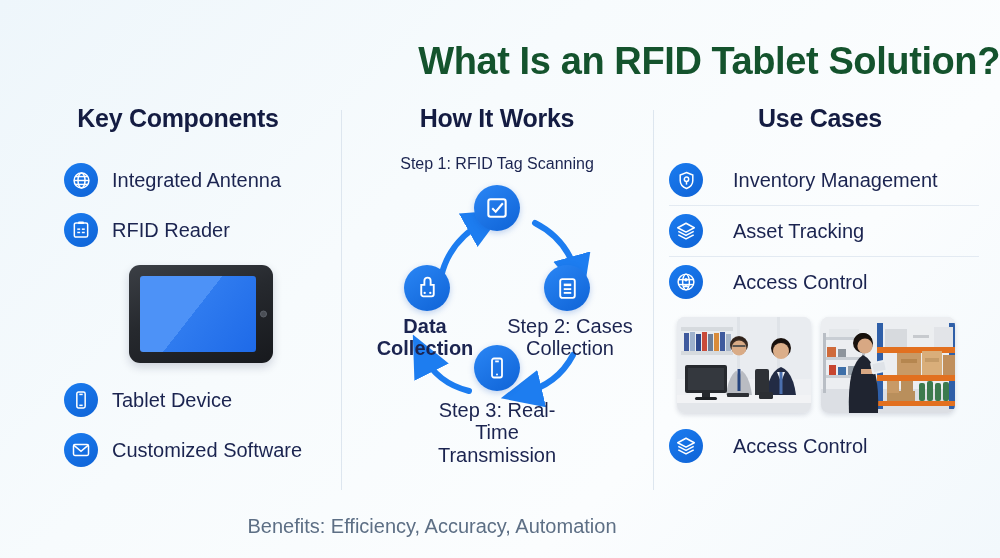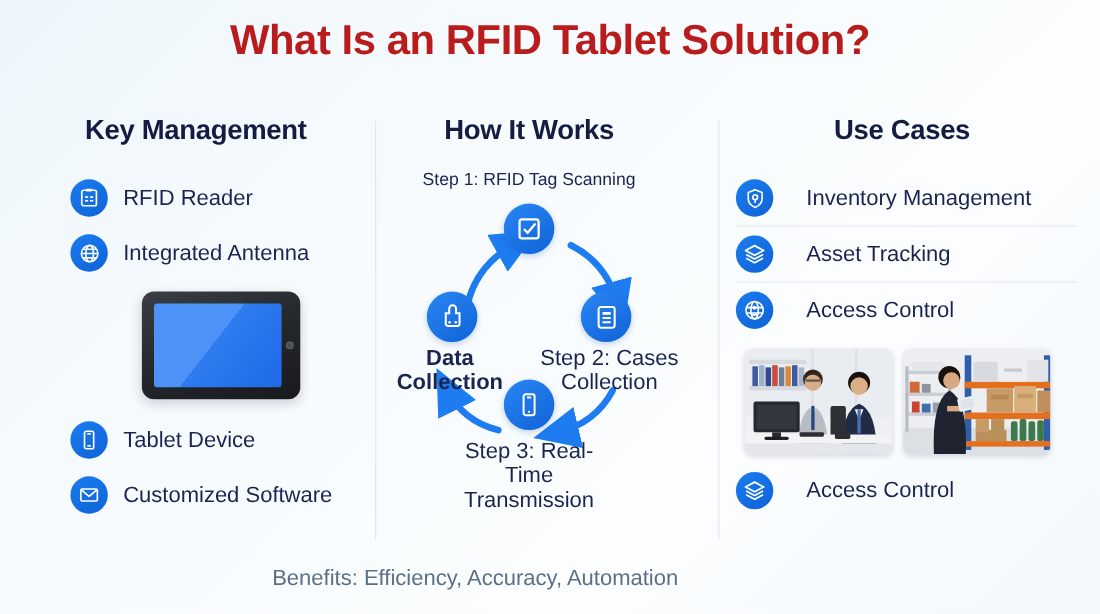--- a/index.html
+++ b/index.html
@@ -14,11 +14,11 @@
 
   
   .title {
-    position: absolute; top: 16px; left: 0; width: 1000px;
-    text-align: center;
+    position: absolute; top: 40px; left: 0; width: 1000px;
+    text-align: right;
     font-size: 38px; font-weight: bold;
     letter-spacing: -0.4px;
-    color: #b91c1c;
+    color: #14532d;
   }
 
   

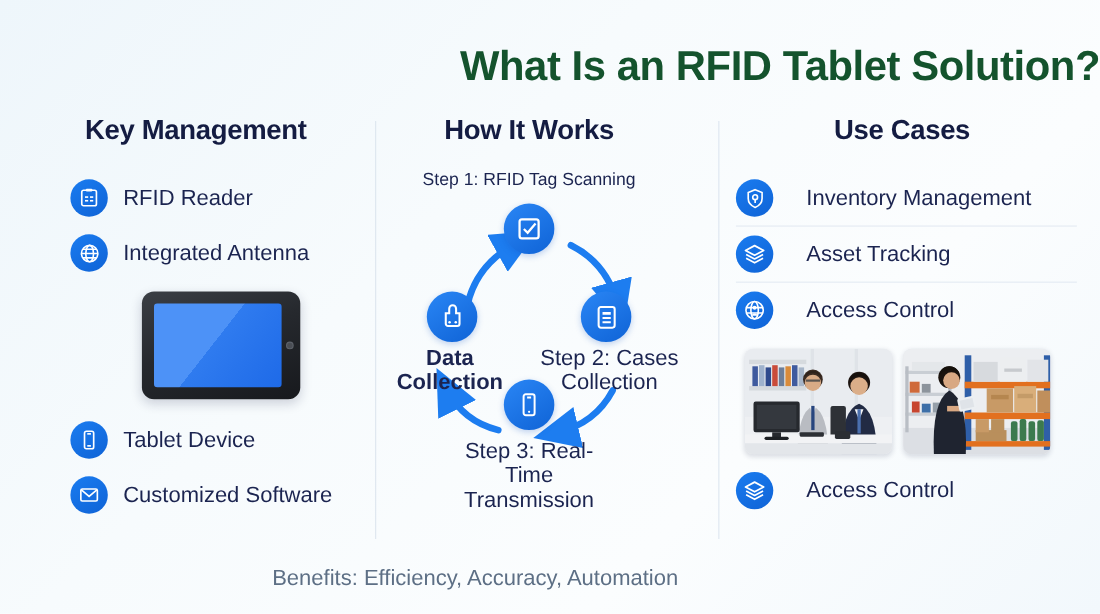--- a/index.html
+++ b/index.html
@@ -126,7 +126,7 @@
   <div class="vdiv right"></div>
 
   <div class="col col1">
-    <div class="col-head">Key Management</div>
+    <div class="col-head">Key Components</div>
 
     <div class="kc-list">
 

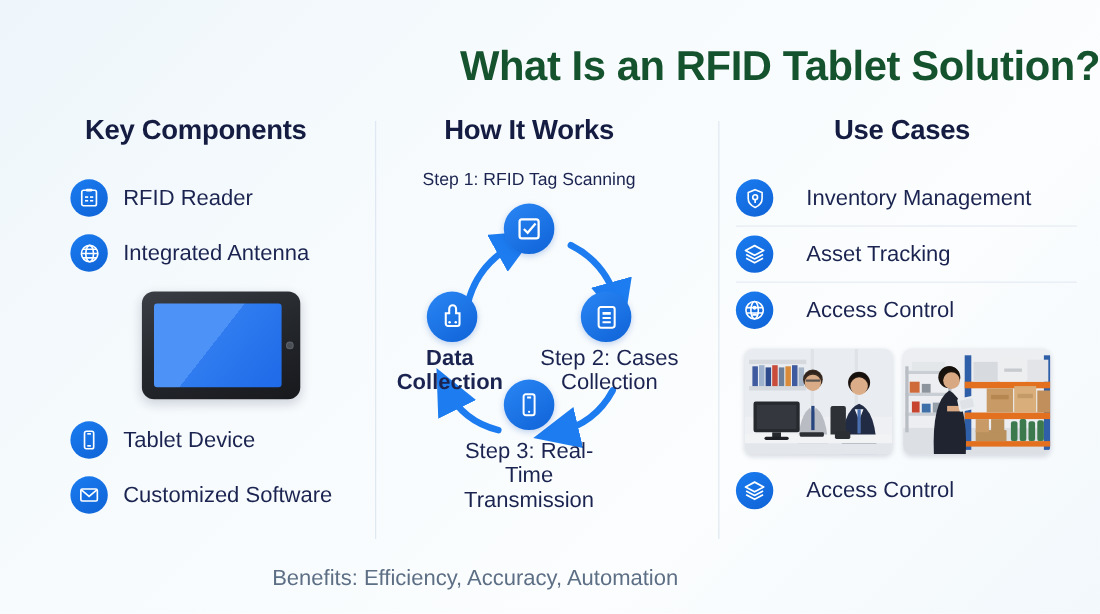--- a/index.html
+++ b/index.html
@@ -68,7 +68,7 @@
   }
 
   
-  .col2 { left: 329px; width: 304px; }
+  .col2 { left: 345px; width: 304px; }
   .step-top {
     margin-top: 22px; text-align: center;
     font-size: 16px; color: #1b2450;

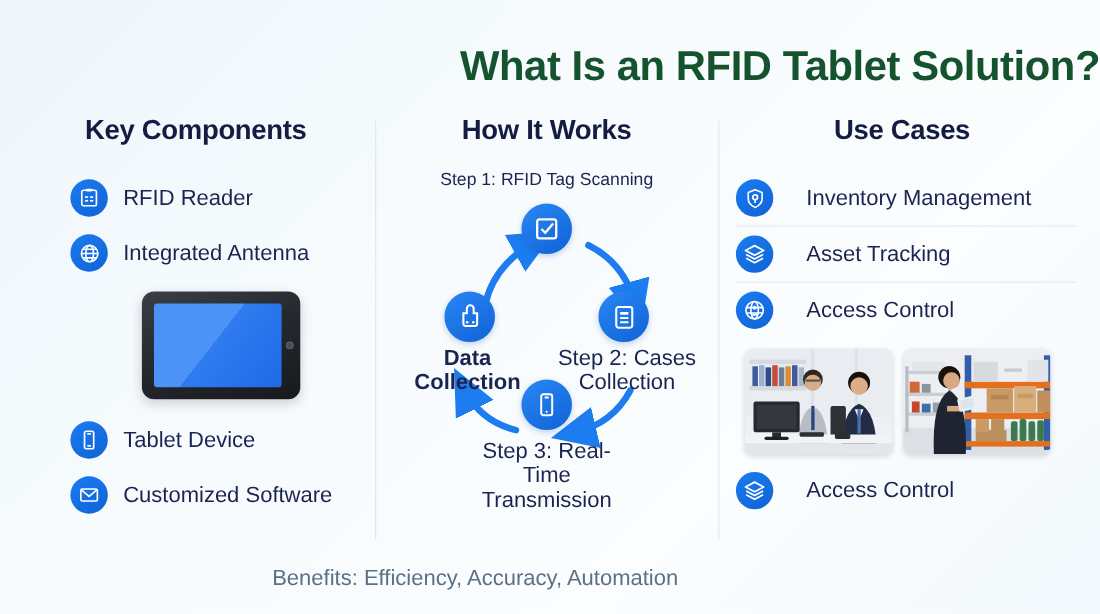--- a/index.html
+++ b/index.html
@@ -132,6 +132,19 @@
 
       <div class="kc-row">
         <span class="icon-circle grad">
+          <svg width="21" height="21" viewBox="0 0 24 24" fill="none" stroke="#fff" stroke-width="1.7">
+            <circle cx="12" cy="12" r="8.5"></circle>
+            <ellipse cx="12" cy="12" rx="4" ry="8.5"></ellipse>
+            <line x1="3.5" y1="12" x2="20.5" y2="12"></line>
+            <line x1="5" y1="7.5" x2="19" y2="7.5"></line>
+            <line x1="5" y1="16.5" x2="19" y2="16.5"></line>
+          </svg>
+        </span>
+        <span class="kc-label">Integrated Antenna</span>
+      </div>
+
+      <div class="kc-row">
+        <span class="icon-circle grad">
           <svg width="20" height="20" viewBox="0 0 24 24" fill="none" stroke="#fff" stroke-width="1.8">
             <rect x="4" y="3.5" width="16" height="17" rx="2"></rect>
             <rect x="8.5" y="1.8" width="7" height="3" rx="1" fill="#fff" stroke="none"></rect>
@@ -142,19 +155,6 @@
           </svg>
         </span>
         <span class="kc-label">RFID Reader</span>
-      </div>
-
-      <div class="kc-row">
-        <span class="icon-circle grad">
-          <svg width="21" height="21" viewBox="0 0 24 24" fill="none" stroke="#fff" stroke-width="1.7">
-            <circle cx="12" cy="12" r="8.5"></circle>
-            <ellipse cx="12" cy="12" rx="4" ry="8.5"></ellipse>
-            <line x1="3.5" y1="12" x2="20.5" y2="12"></line>
-            <line x1="5" y1="7.5" x2="19" y2="7.5"></line>
-            <line x1="5" y1="16.5" x2="19" y2="16.5"></line>
-          </svg>
-        </span>
-        <span class="kc-label">Integrated Antenna</span>
       </div>
 
       <div class="tablet-wrap">

